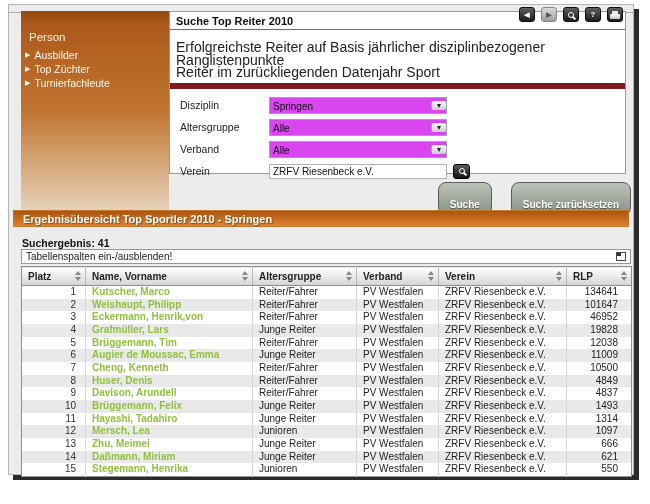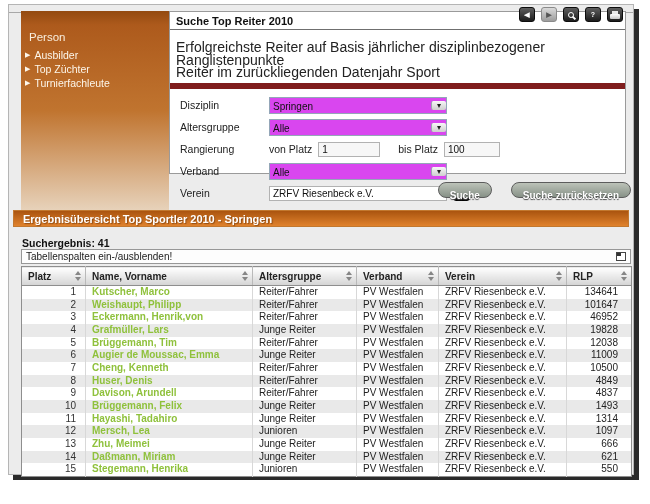--- a/index.html
+++ b/index.html
@@ -163,13 +163,6 @@
         </div>
       </div>
 
-      <div class="frow">
-        <span class="flabel">Rangierung</span>
-        <span class="inline-lbl" style="margin-right:6px;">von Platz</span>
-        <input class="txt" style="width: 62px; margin-right: 18px;" value="1">
-        <span class="inline-lbl" style="margin-right:6px;">bis Platz</span>
-        <input class="txt" style="width: 56px;" value="100">
-      </div>
 
       <div class="frow">
         <span class="flabel">Verband</span>

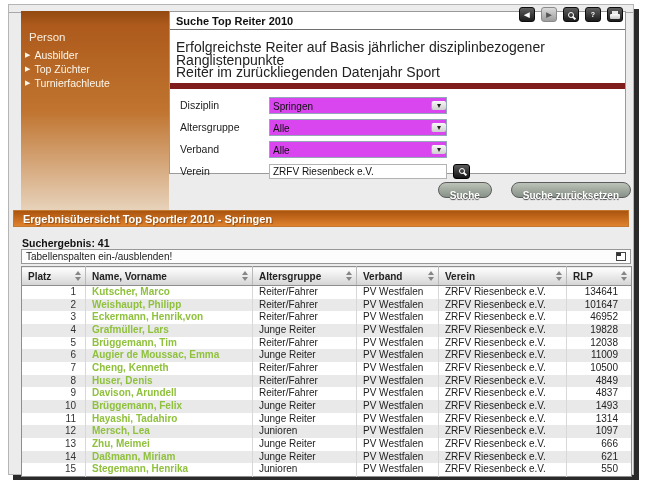--- a/index.html
+++ b/index.html
@@ -64,7 +64,7 @@
   
   .actions { position:absolute; top:177px; left:160px; width:462px; display:flex;
              justify-content:flex-end; gap:19px; }
-  .btn { height:16px; border:1px solid #5c5c5c; border-radius:8px; padding:7px 11px;
+  .btn { height:16px; border:1px solid #5c5c5c; border-radius:8px; padding:16px 11px;
          background:linear-gradient(#bcc2b8,#879187); color:#ffffff; font-weight:bold;
          font-size:10px; text-shadow:0 1px 1px #4c4c4c; cursor:pointer;
          font-family:"Liberation Sans",sans-serif; }

